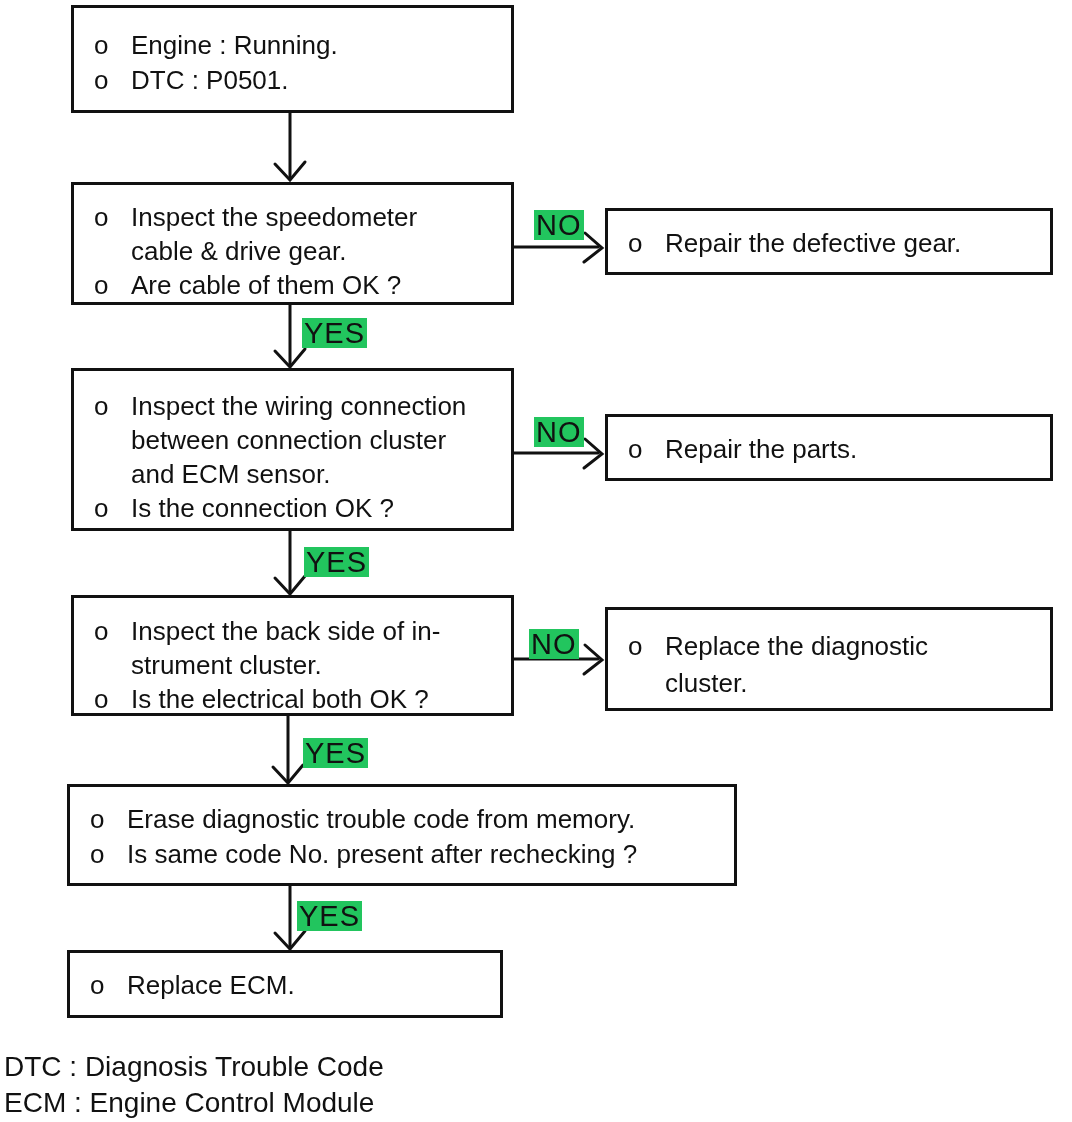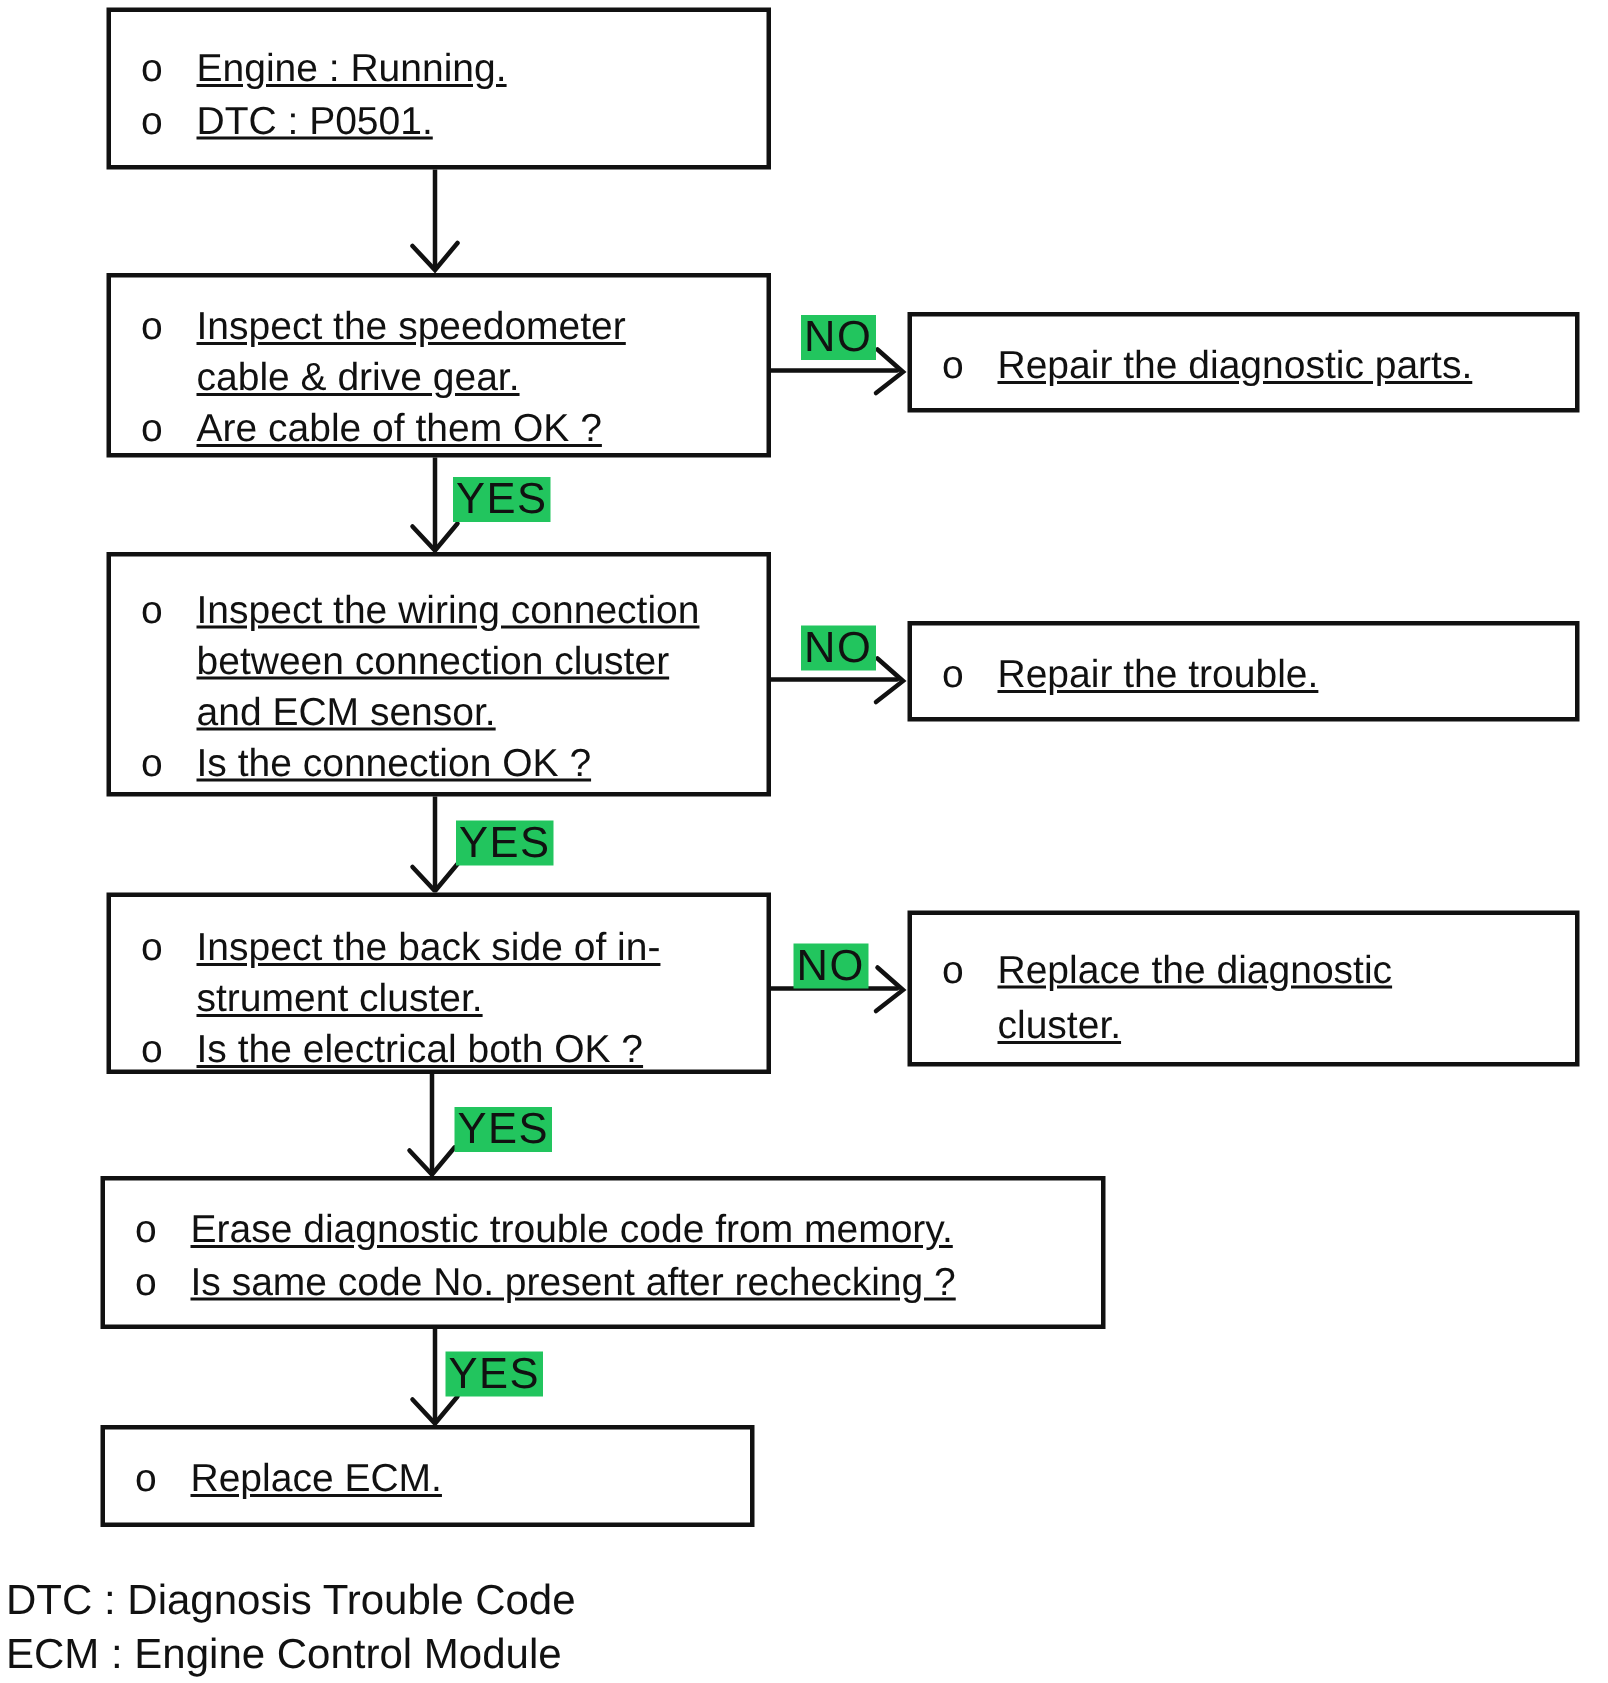--- a/index.html
+++ b/index.html
@@ -44,7 +44,6 @@
   .txt {
     flex: 1 1 auto;
     white-space: pre-line;
-    text-decoration: underline;
   }
   .edge-label {
     position: absolute;

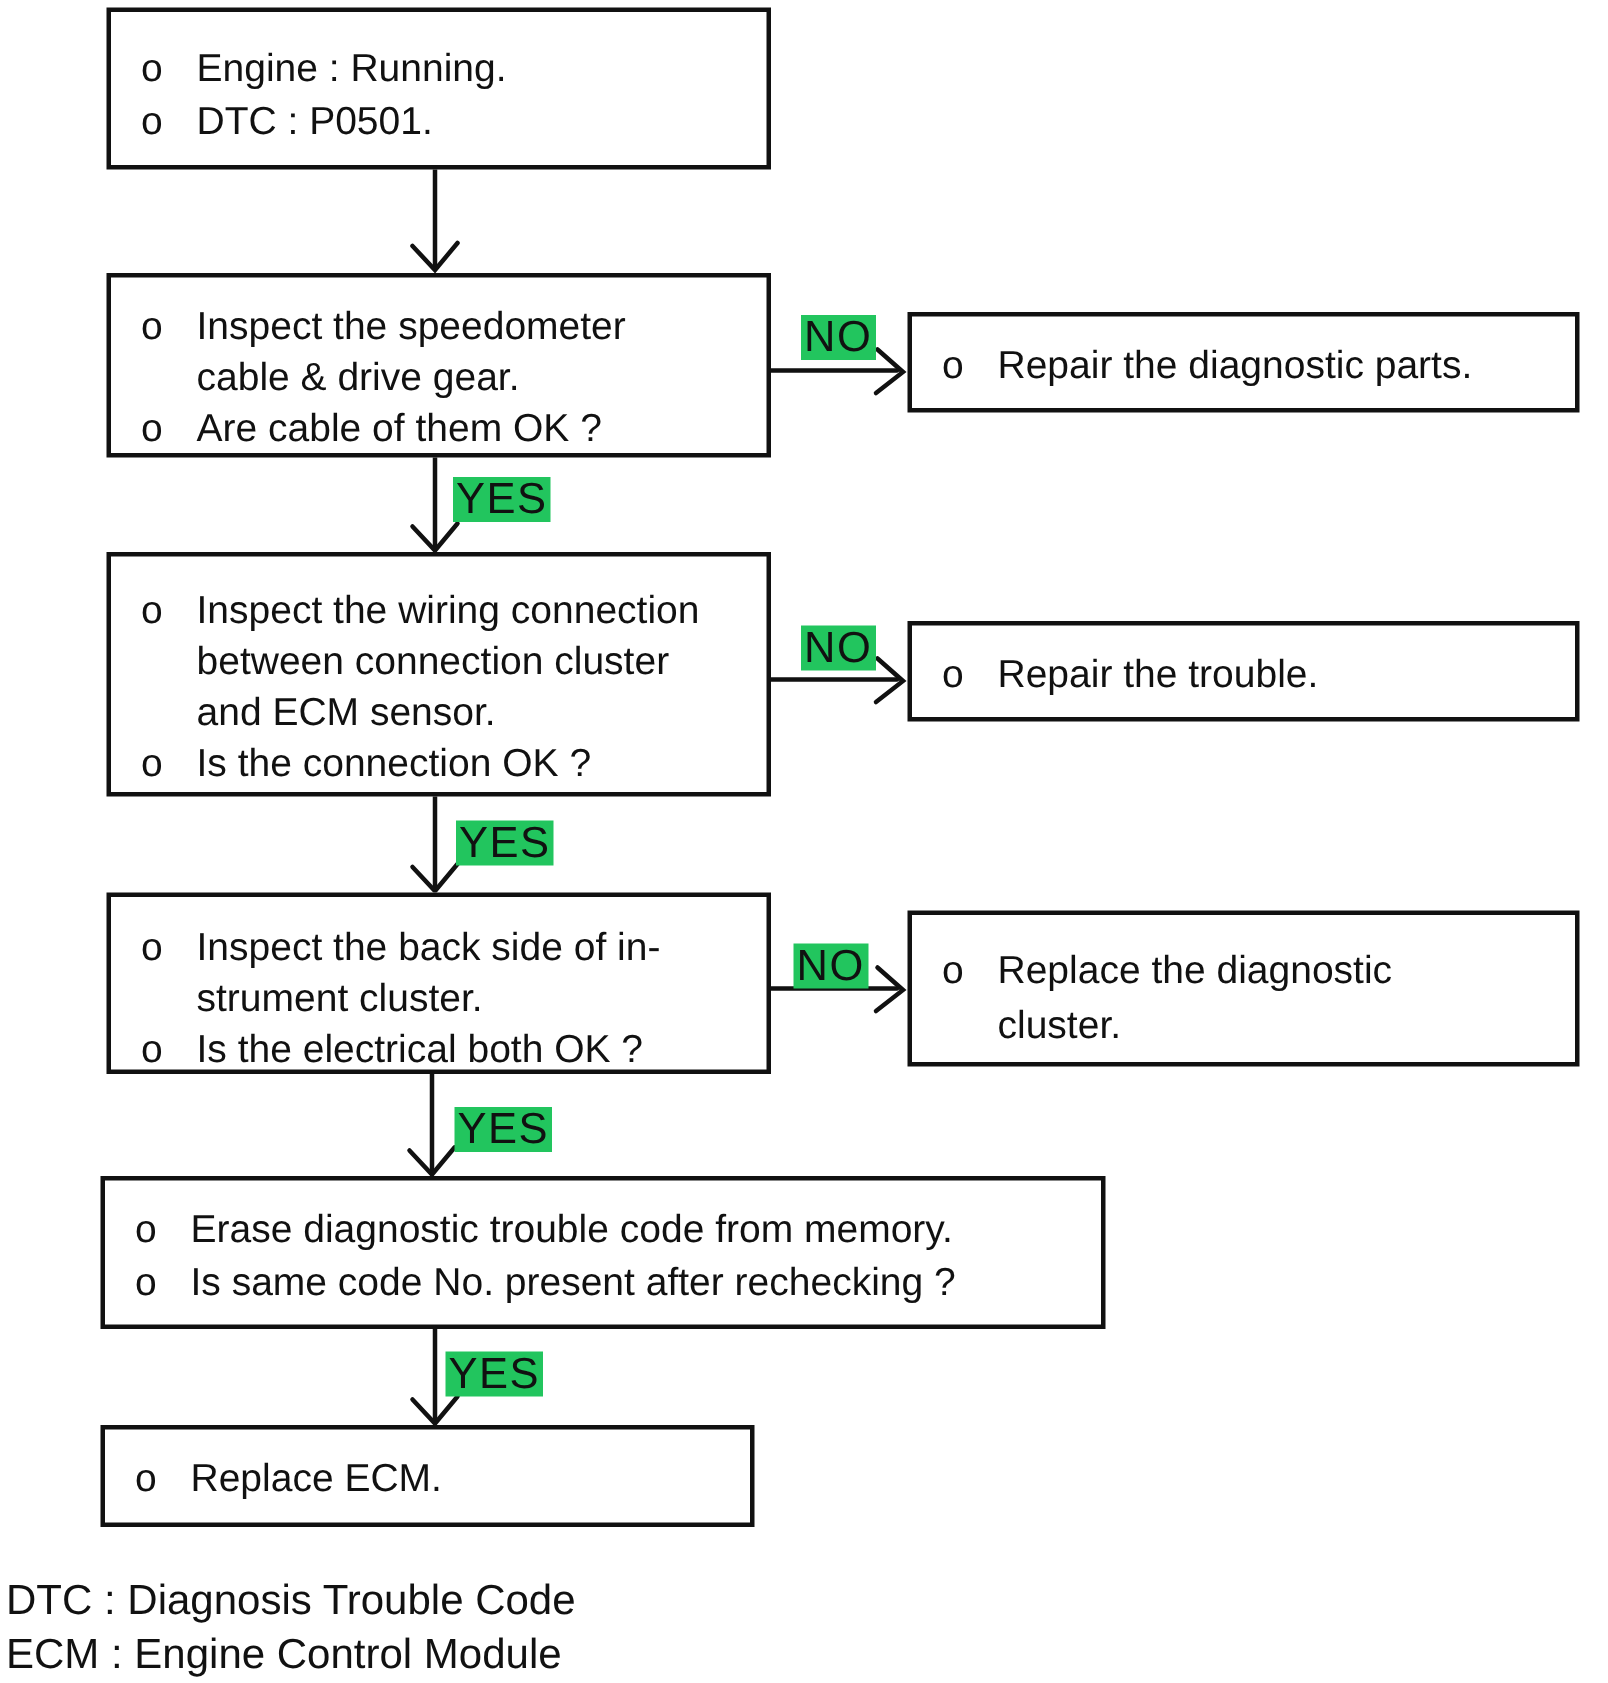--- a/index.html
+++ b/index.html
@@ -137,7 +137,7 @@
   <div class="node n-step1no">
     <div class="row">
       <span class="bullet">o</span>
-      <span class="txt">Repair the diagnostic parts.</span>
+      <span class="txt">Repair the defective gear.</span>
     </div>
   </div>
 

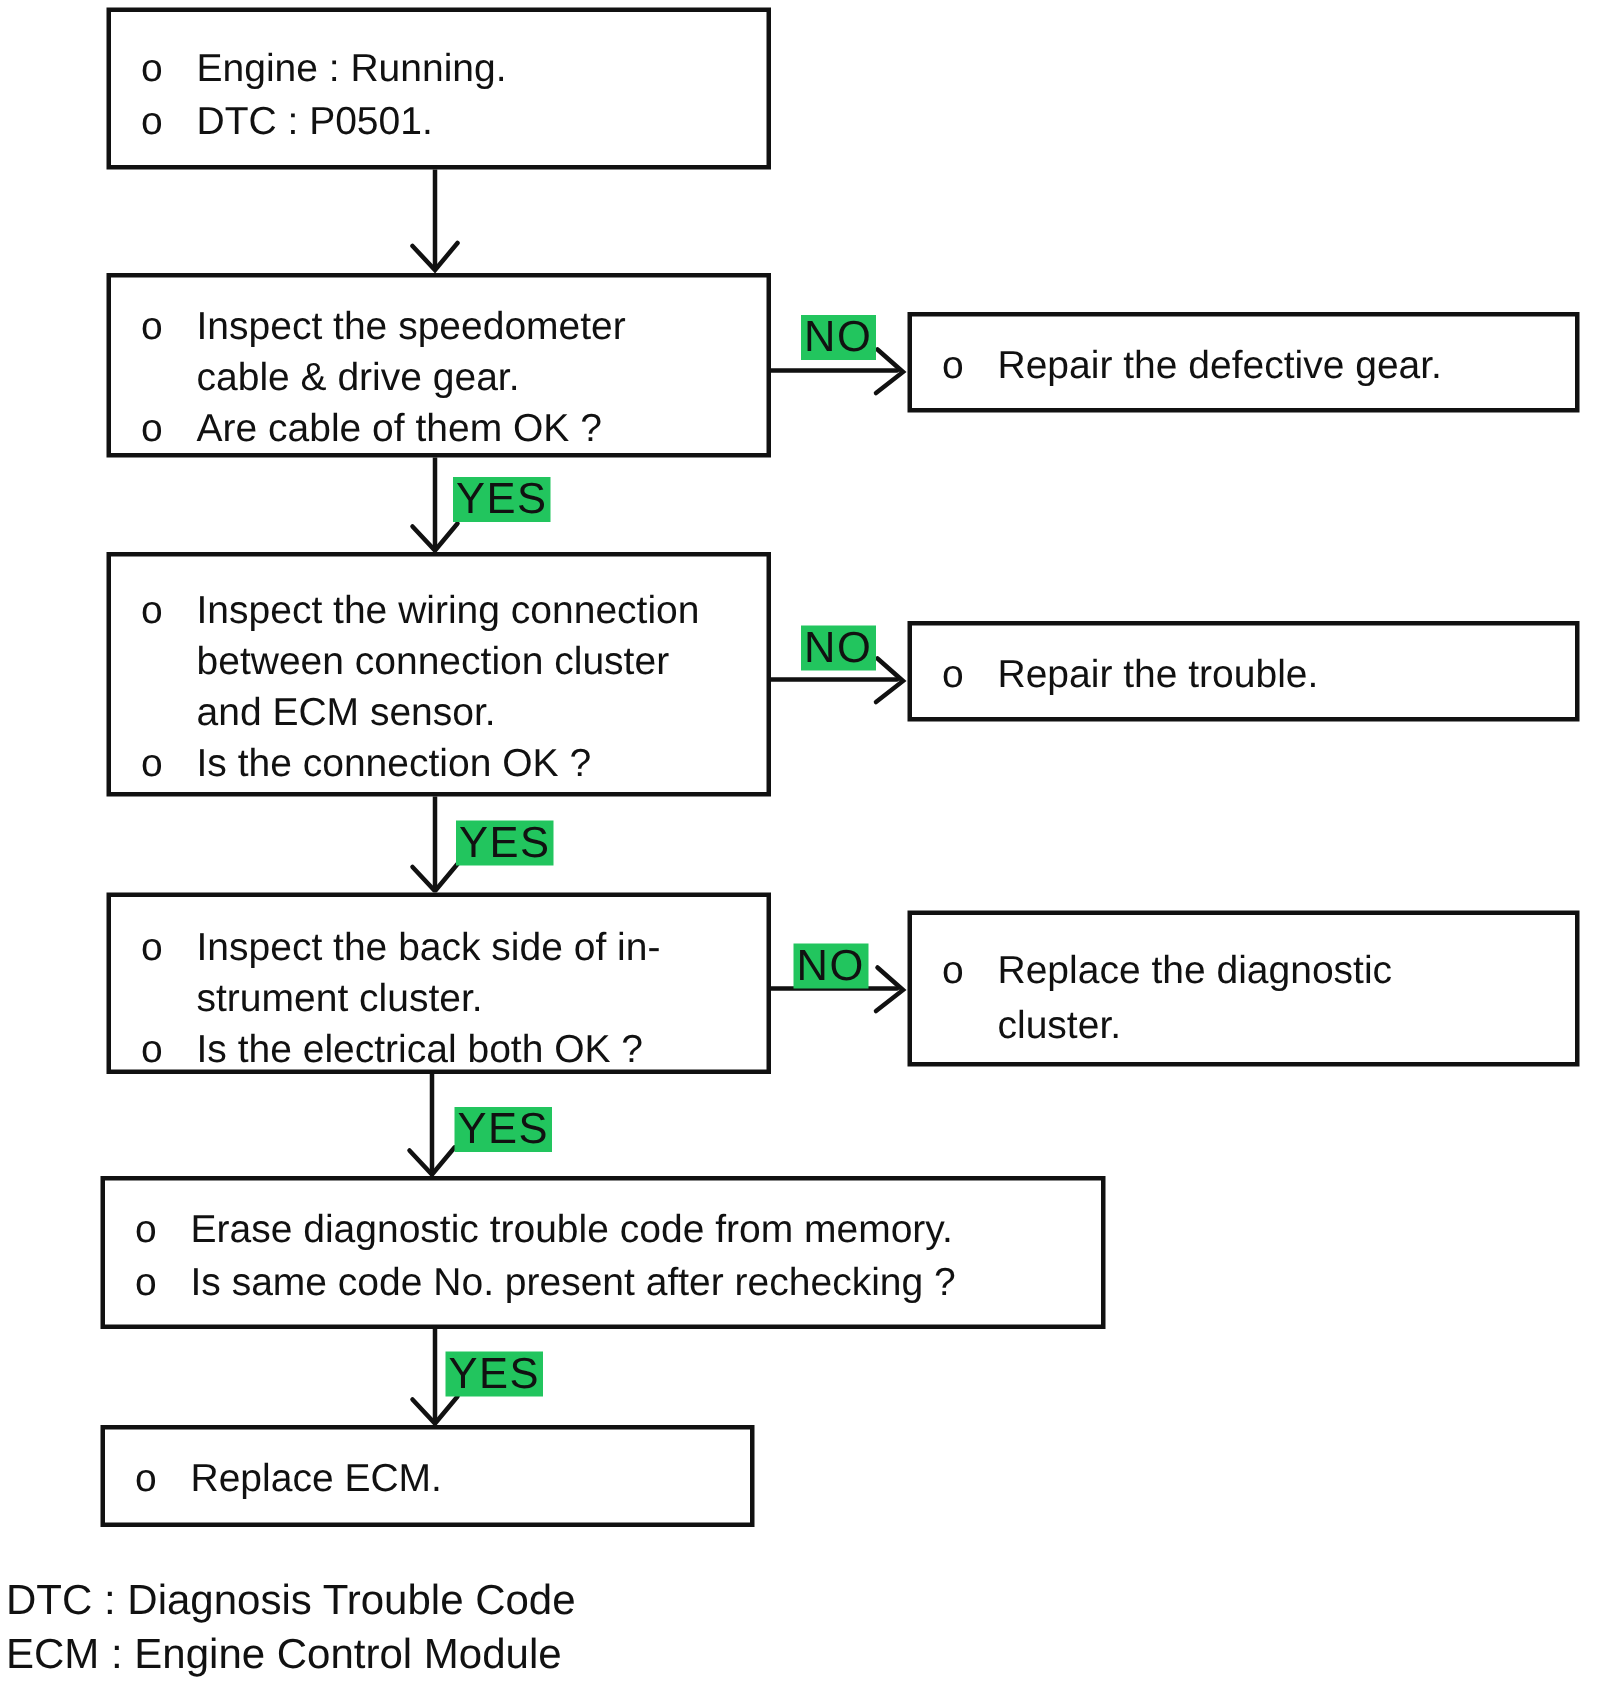--- a/index.html
+++ b/index.html
@@ -157,7 +157,7 @@
   <div class="node n-step2no">
     <div class="row">
       <span class="bullet">o</span>
-      <span class="txt">Repair the trouble.</span>
+      <span class="txt">Repair the parts.</span>
     </div>
   </div>
 

